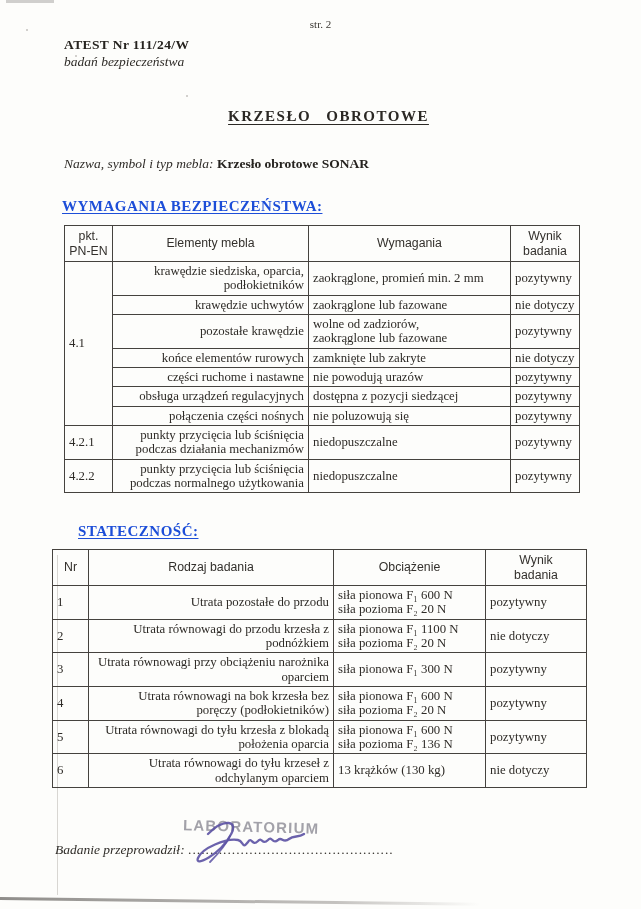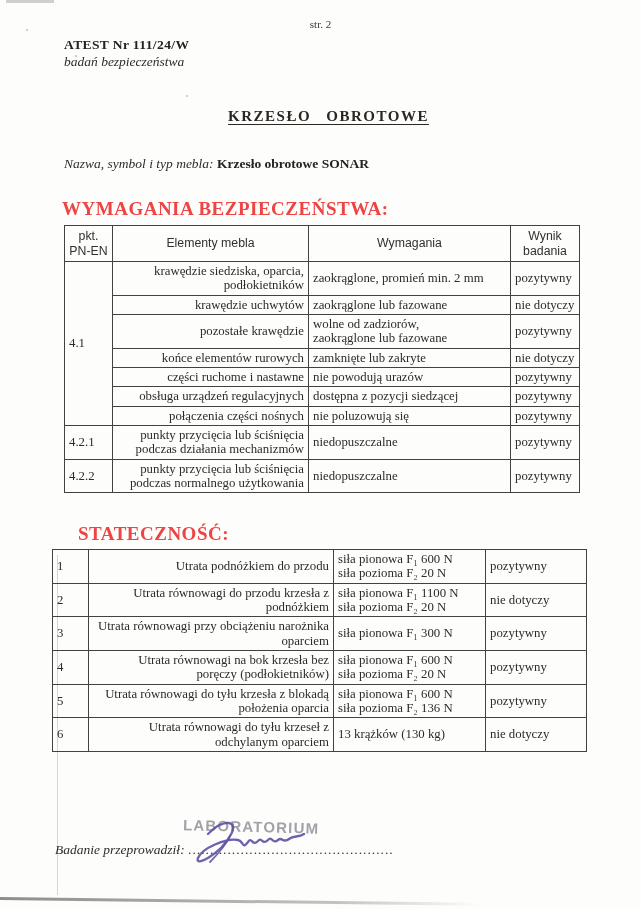--- a/index.html
+++ b/index.html
@@ -27,8 +27,8 @@
   .name-line{left:64px;top:156px;font-size:13.5px;}
   .name-label{font-style:italic;}
   .name-value{font-weight:bold;font-style:normal;color:#26231f;}
-  .sec-head{font-size:19px;font-weight:600;letter-spacing:.5px;color:#ef4444;
-    text-underline-offset:2px;}
+  .sec-head{font-size:15px;font-weight:600;letter-spacing:.5px;color:#1d4ed8;
+    text-decoration:underline;text-underline-offset:2px;}
   .sec-head.wym{left:62px;top:198px;}
   .sec-head.sta{left:62px;top:523px;margin-left:16px;}
 

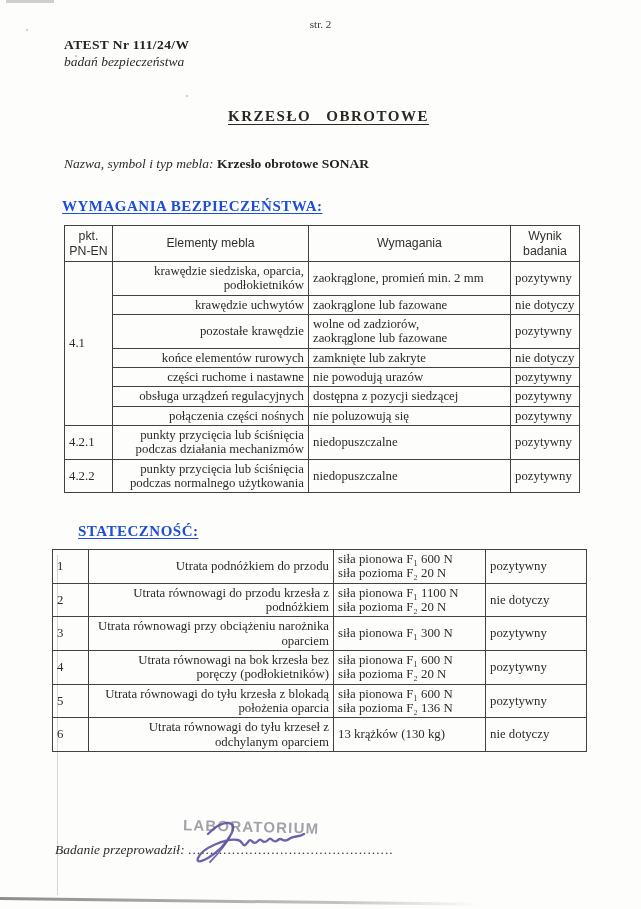--- a/index.html
+++ b/index.html
@@ -163,6 +163,13 @@
       </colgroup>
     <tbody>
     <tr>
+      <th>Nr</th>
+      <th>Rodzaj badania</th>
+      <th>Obciążenie</th>
+      <th>Wynik
+badania</th>
+    </tr>
+    <tr>
       <td class="c">1</td>
       <td class="l">Utrata podnóżkiem do przodu</td>
       <td class="c">siła pionowa F₁ 600 N

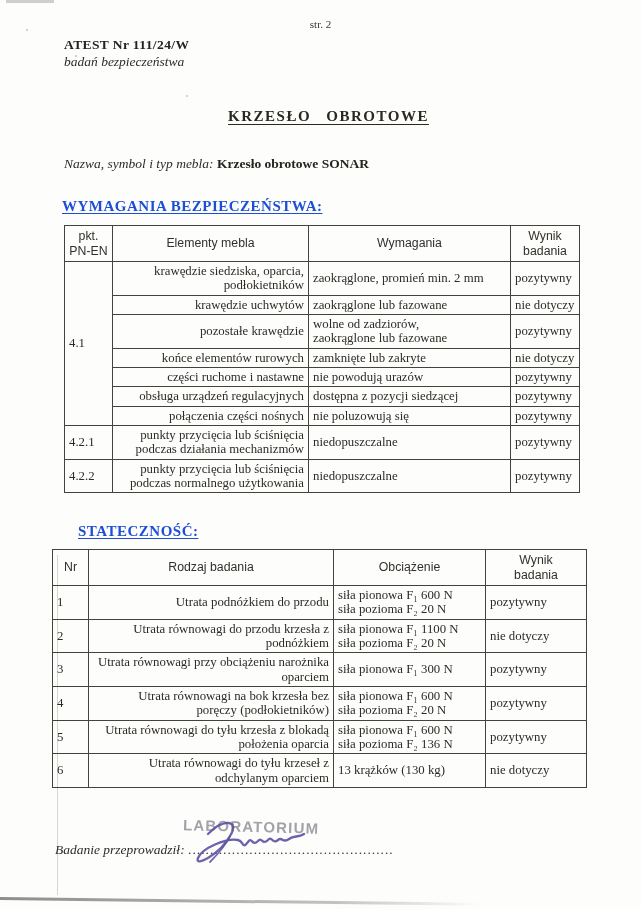--- a/index.html
+++ b/index.html
@@ -171,7 +171,7 @@
     </tr>
     <tr>
       <td class="c">1</td>
-      <td class="l">Utrata podnóżkiem do przodu</td>
+      <td class="l">Utrata pozostałe do przodu</td>
       <td class="c">siła pionowa F₁ 600 N
 siła pozioma F₂ 20 N</td>
       <td class="c">pozytywny</td>

